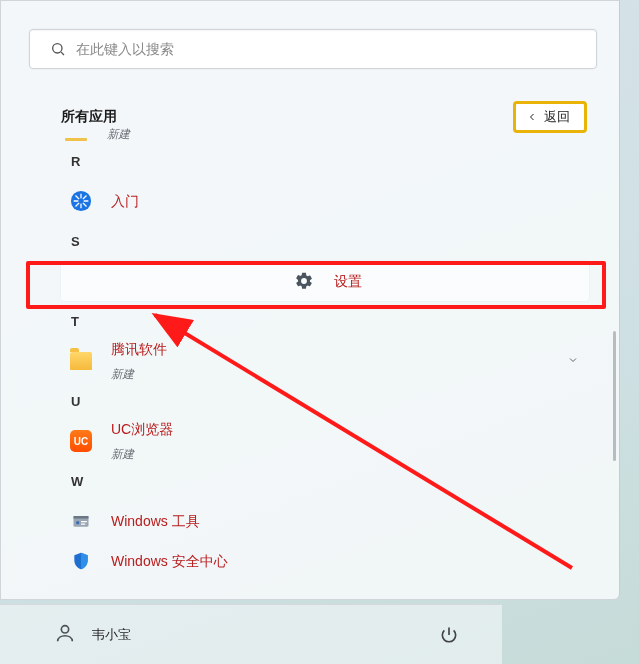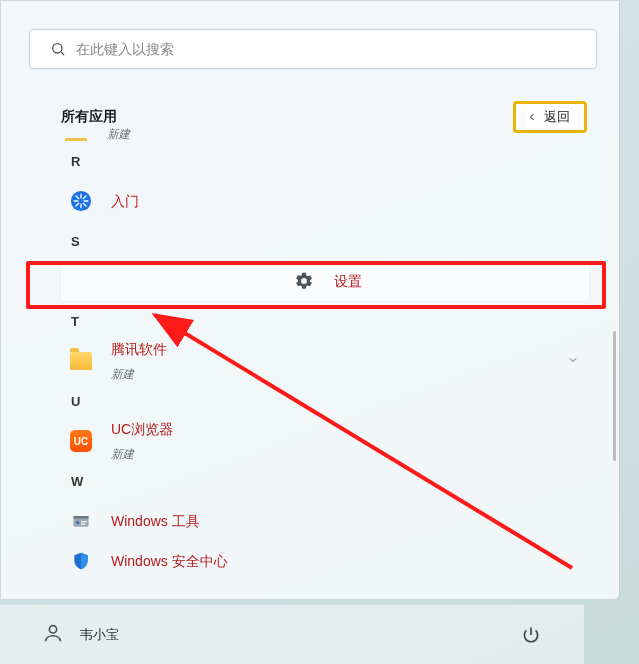--- a/index.html
+++ b/index.html
@@ -25,7 +25,7 @@
     .cut-top { height:12px; display:flex; align-items:flex-end; padding-left:4px; }
     .cut-strip { width:22px; height:3px; background:#f1c24a; border-radius:1px; margin-right:20px; }
     
-    .user-bar { position:absolute; left:0; bottom:0; width:584px; height:60px; border-top:1px solid #d5d9dd; display:flex; align-items:center; padding:0 30px 0 42px; background:rgba(248,250,252,0.55); }
+    .user-bar { position:absolute; left:0; bottom:0; width:502px; height:60px; border-top:1px solid #d5d9dd; display:flex; align-items:center; padding:0 30px 0 54px; background:rgba(248,250,252,0.55); }
     .user-bar .avatar svg { width:22px; height:22px; color:#4b5055; }
     .user-bar .uname { font-size:13px; color:#222; margin-left:16px; }
     .power { position:absolute; right:40px; display:flex; align-items:center; justify-content:center; width:26px; height:26px; cursor:pointer; color:#444; }

